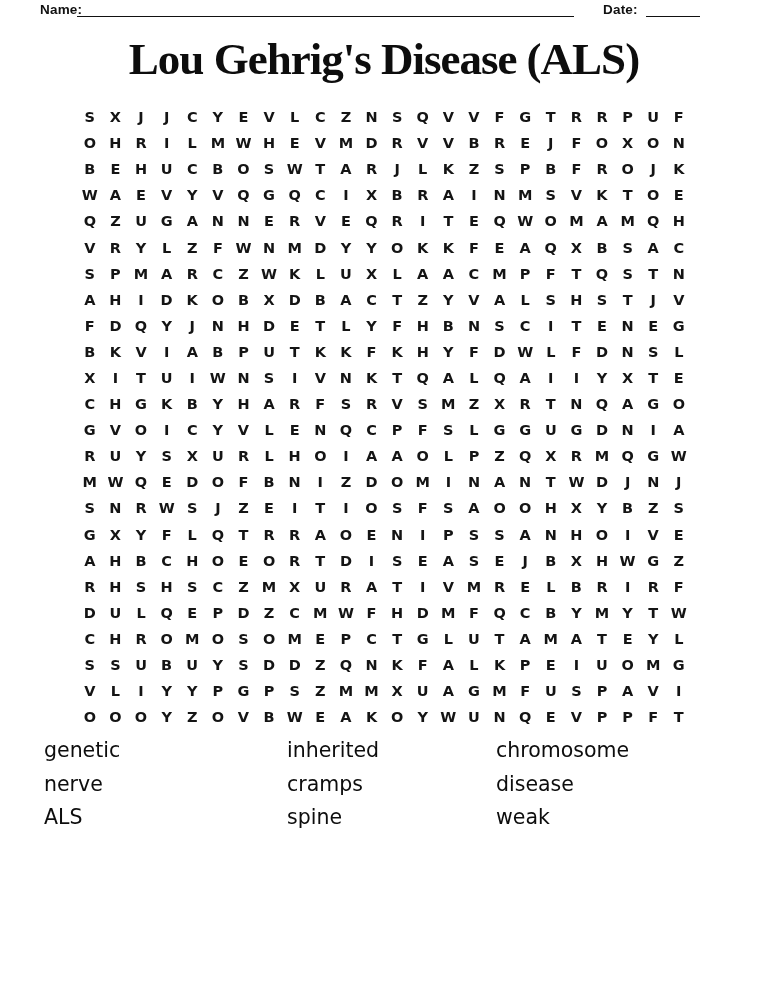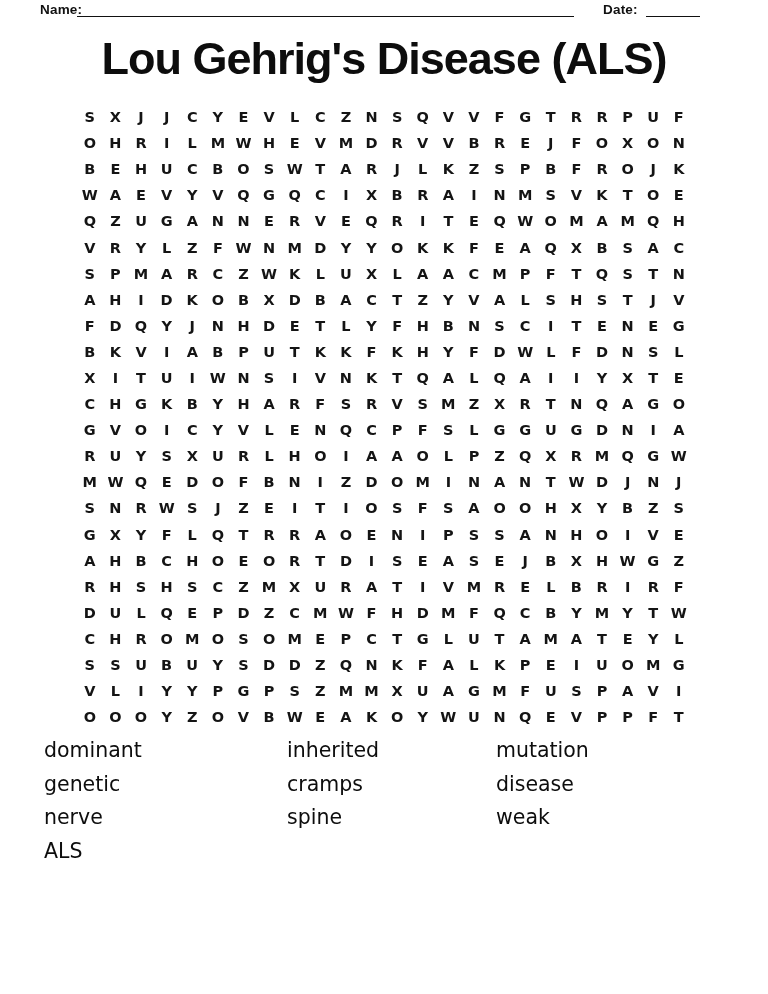--- a/index.html
+++ b/index.html
@@ -45,7 +45,7 @@
     left: 0;
     width: 768px;
     text-align: center;
-    font-family: Liberation Sans, sans-serif;
+    font-family: Liberation Serif, serif;
     font-size: 45px;
     font-weight: 600;
     letter-spacing: -1px;

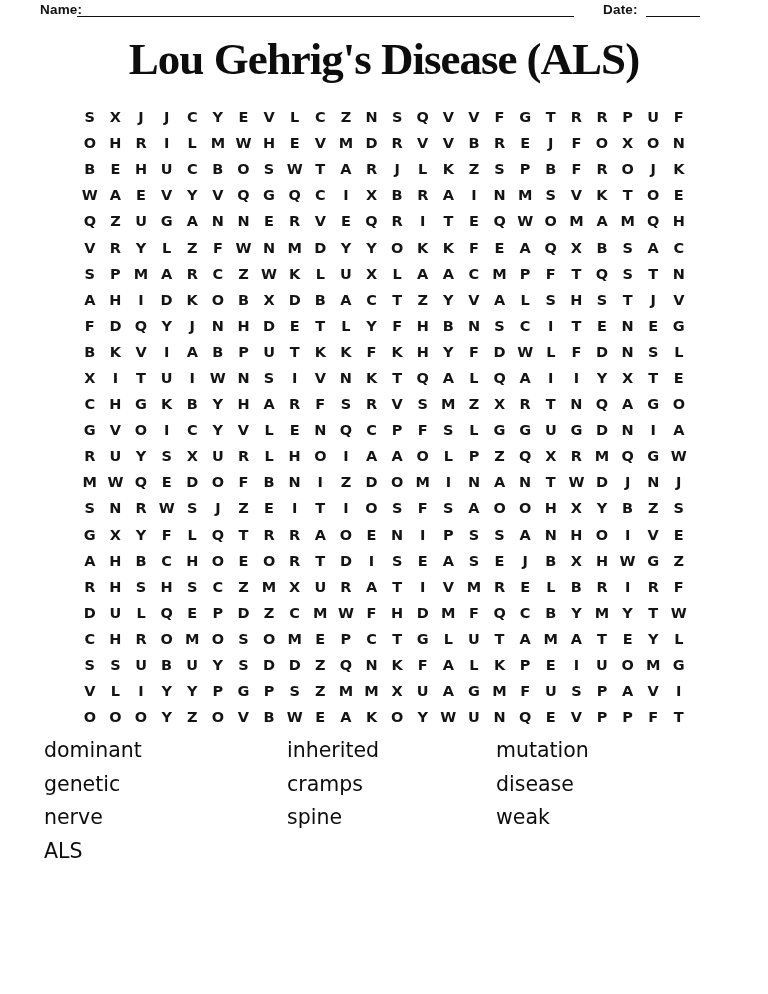--- a/index.html
+++ b/index.html
@@ -735,7 +735,6 @@
     </div>
 
   <div class="word-col col-1">
-      <div class="word">dominant</div>
       <div class="word">genetic</div>
       <div class="word">nerve</div>
       <div class="word">ALS</div>

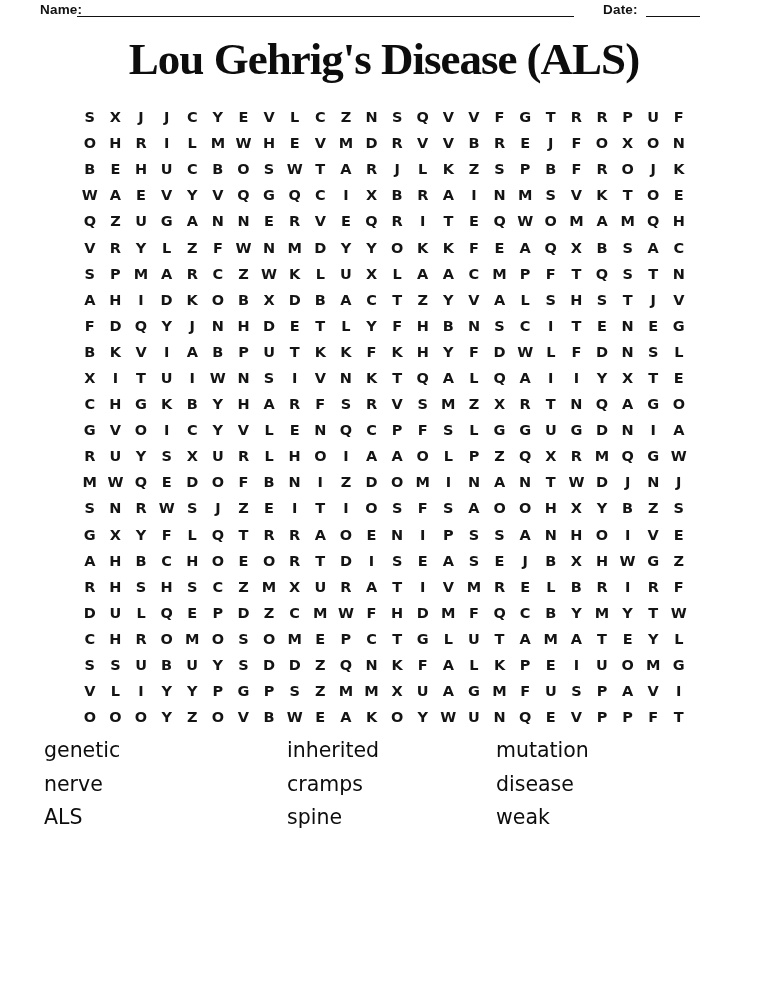--- a/index.html
+++ b/index.html
@@ -745,7 +745,7 @@
       <div class="word">spine</div>
     </div>
   <div class="word-col col-3">
-      <div class="word">mutation</div>
+      <div class="word">chromosome</div>
       <div class="word">disease</div>
       <div class="word">weak</div>
     </div>

